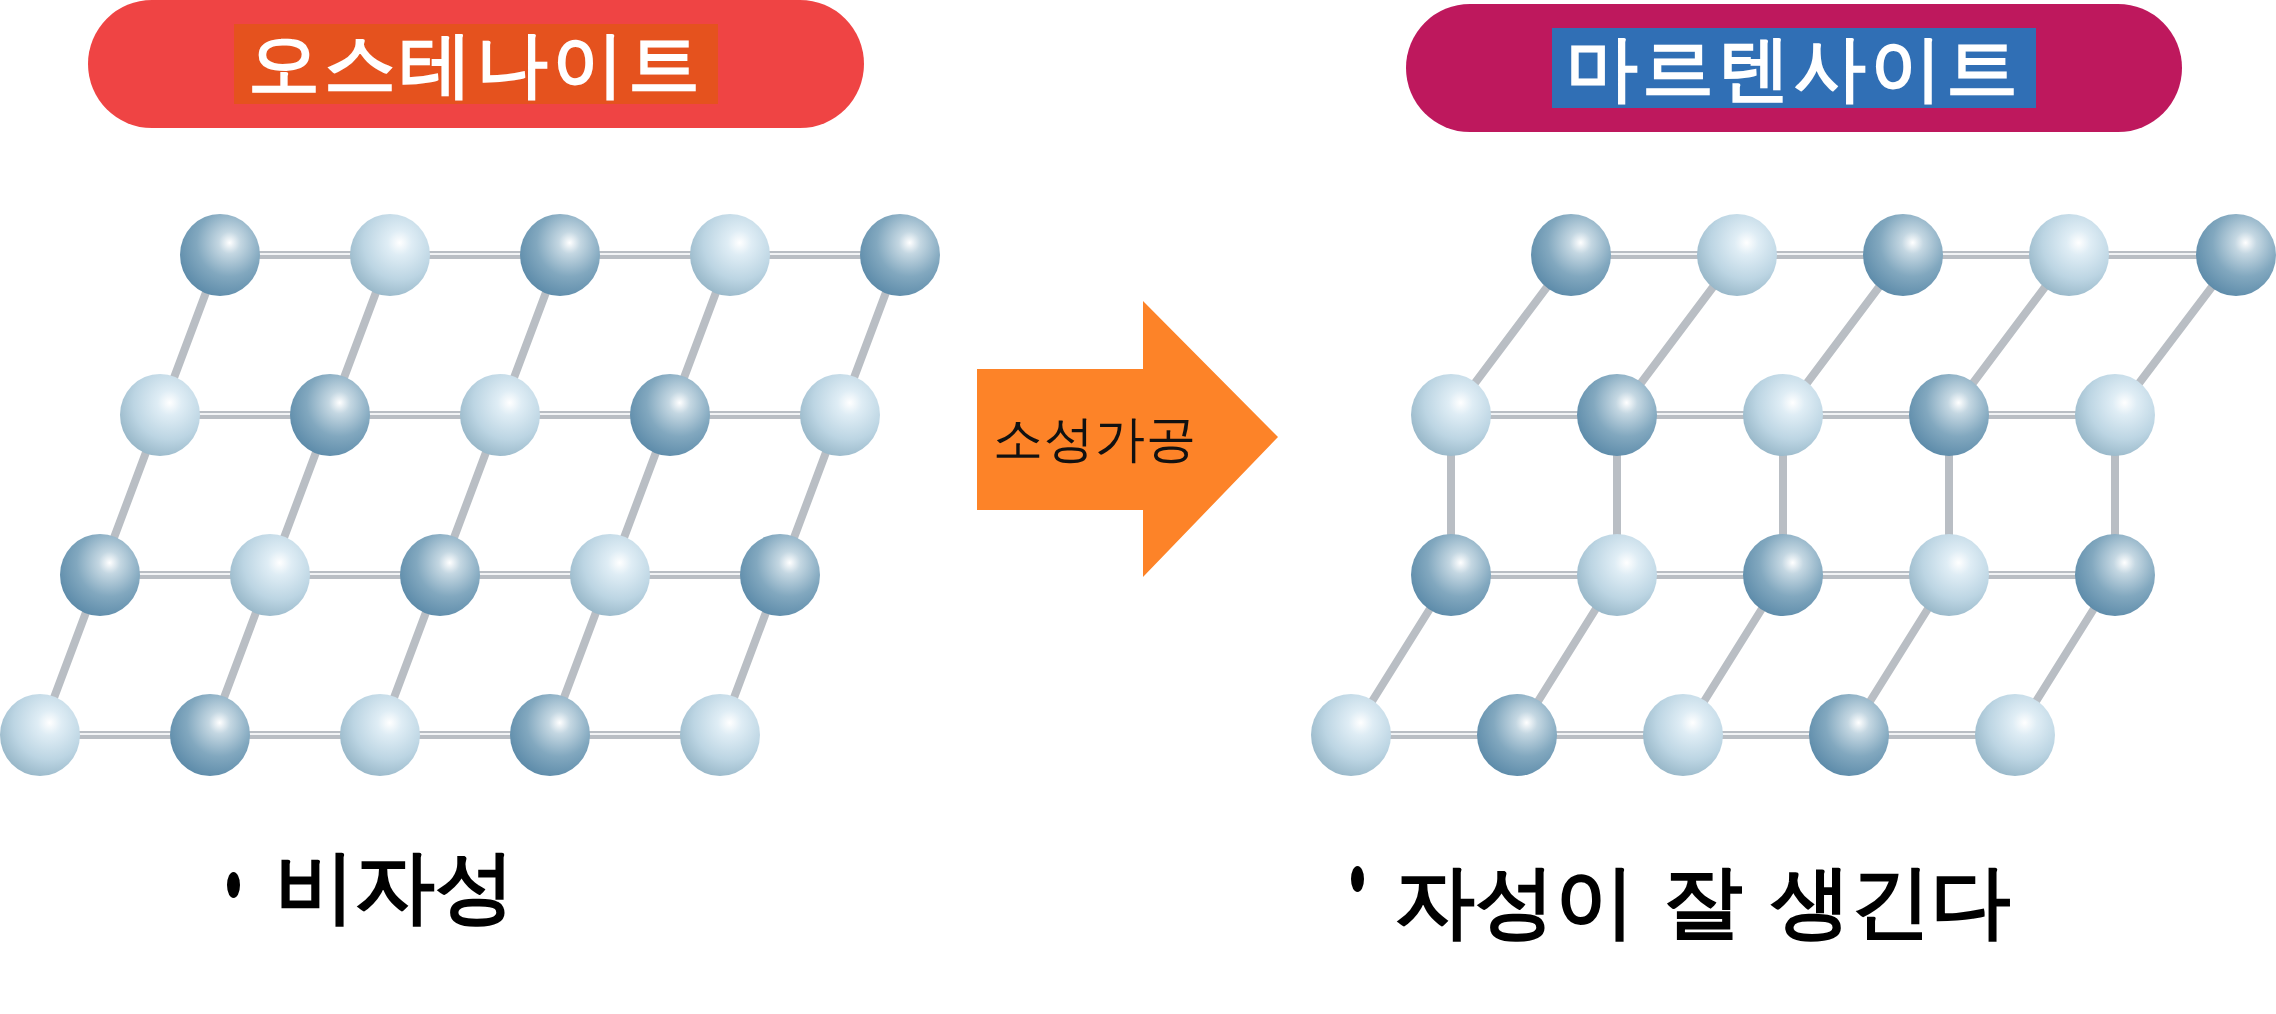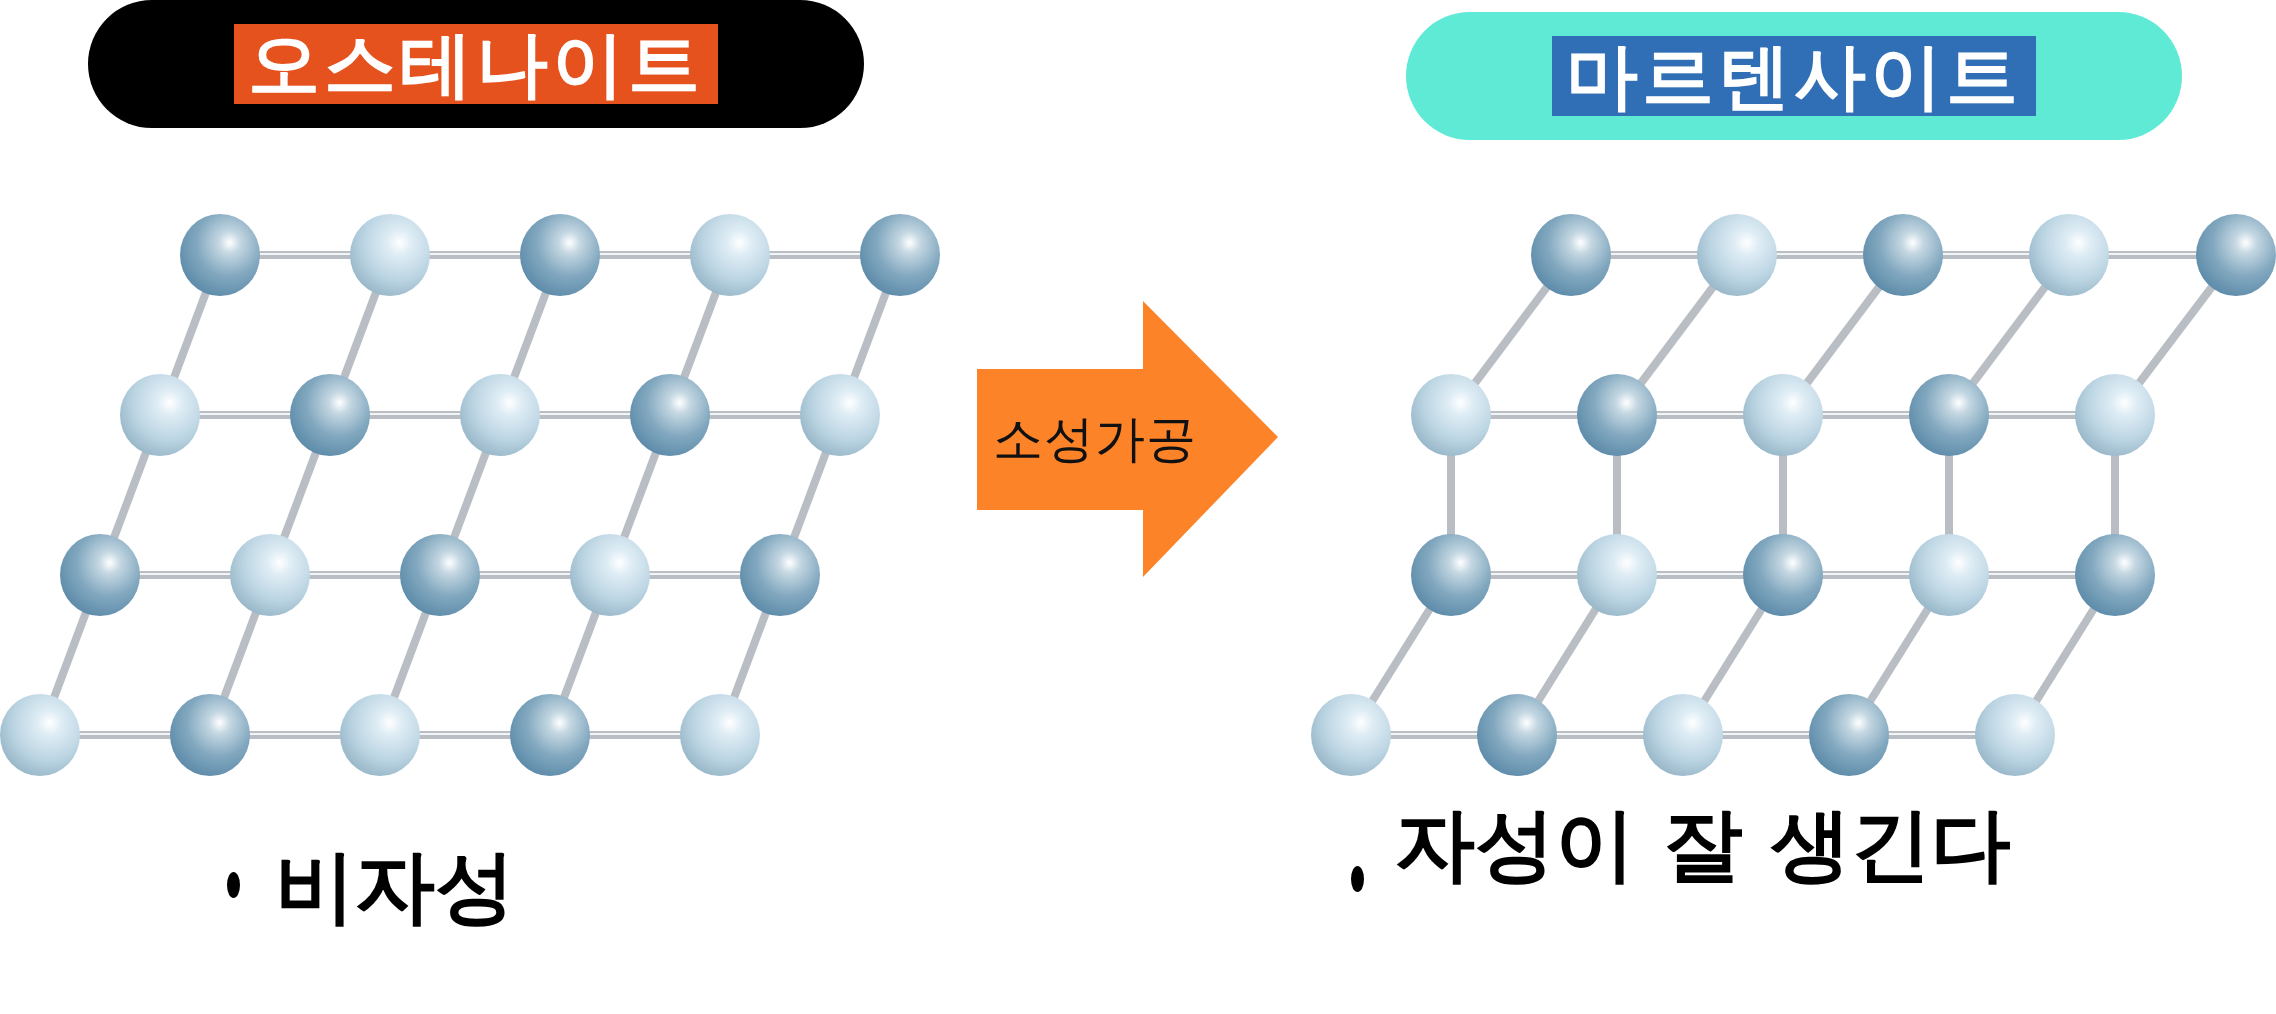--- a/index.html
+++ b/index.html
@@ -7,7 +7,7 @@
          font-family: "DejaVu Sans", "Liberation Sans", sans-serif; }
   .pill { position: absolute; top: 0; height: 128px; border-radius: 0 0 64px 64px / 0 0 64px 64px;
           display: flex; align-items: center; justify-content: center; }
-  .pill-left { left: 88px; width: 776px; background: #000000; border-radius: 64px; top: 0; text-align: center; }
+  .pill-left { left: 88px; width: 776px; background: #ef4444; border-radius: 64px; top: 0; text-align: center; }
   .pill-right { left: 1406px; width: 776px; background: #5eead4; border-radius: 64px; top: 12px; text-align: center; }
   .pill-label { color: #ffffff; font-weight: bold; font-size: 72px; letter-spacing: 4px;
                 padding: 4px 14px; line-height: 1; }

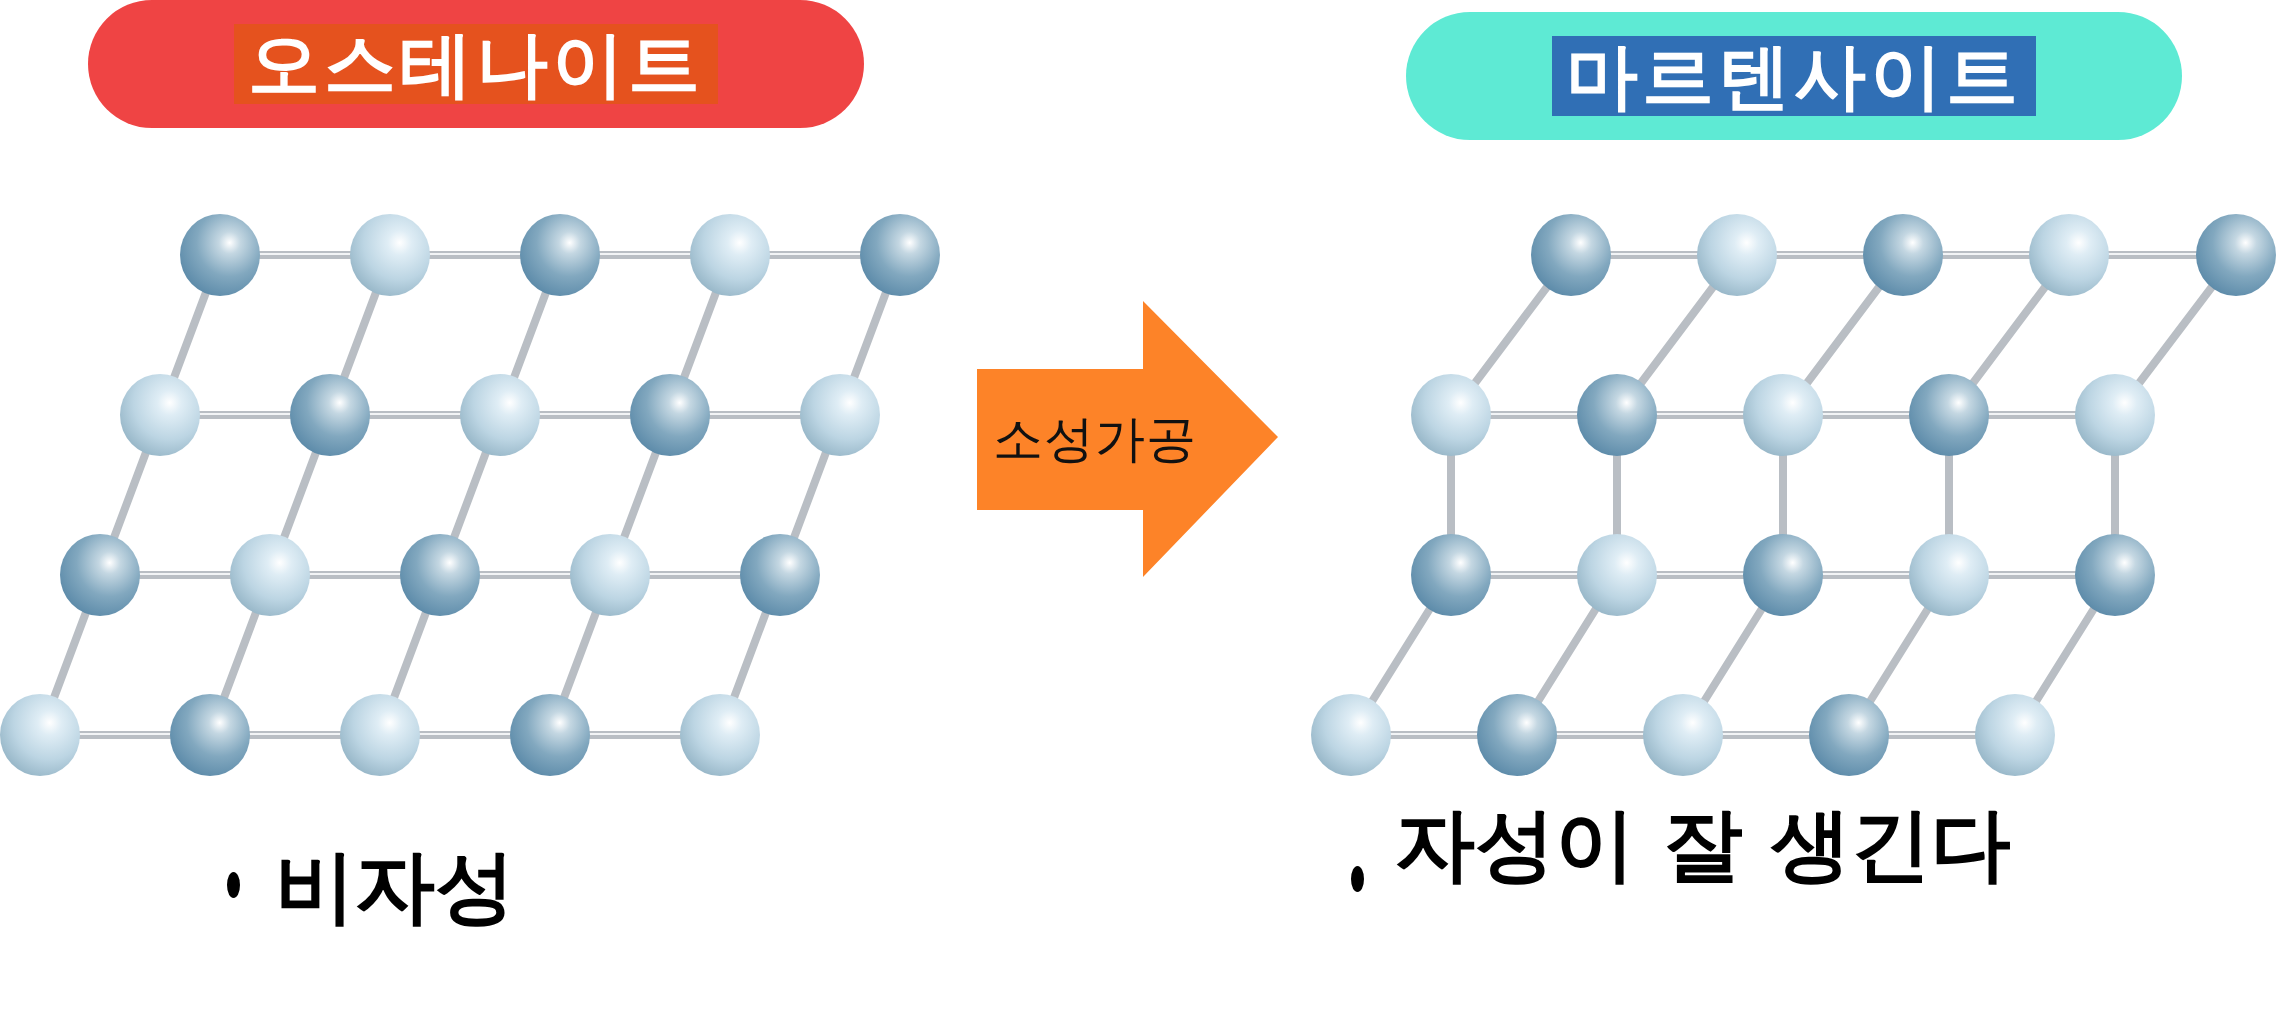--- a/index.html
+++ b/index.html
@@ -8,7 +8,7 @@
   .pill { position: absolute; top: 0; height: 128px; border-radius: 0 0 64px 64px / 0 0 64px 64px;
           display: flex; align-items: center; justify-content: center; }
   .pill-left { left: 88px; width: 776px; background: #ef4444; border-radius: 64px; top: 0; text-align: center; }
-  .pill-right { left: 1406px; width: 776px; background: #5eead4; border-radius: 64px; top: 12px; text-align: center; }
+  .pill-right { left: 1406px; width: 776px; background: #be185d; border-radius: 64px; top: 4px; text-align: center; }
   .pill-label { color: #ffffff; font-weight: bold; font-size: 72px; letter-spacing: 4px;
                 padding: 4px 14px; line-height: 1; }
   .pill-left .pill-label { background: #e5521e; }

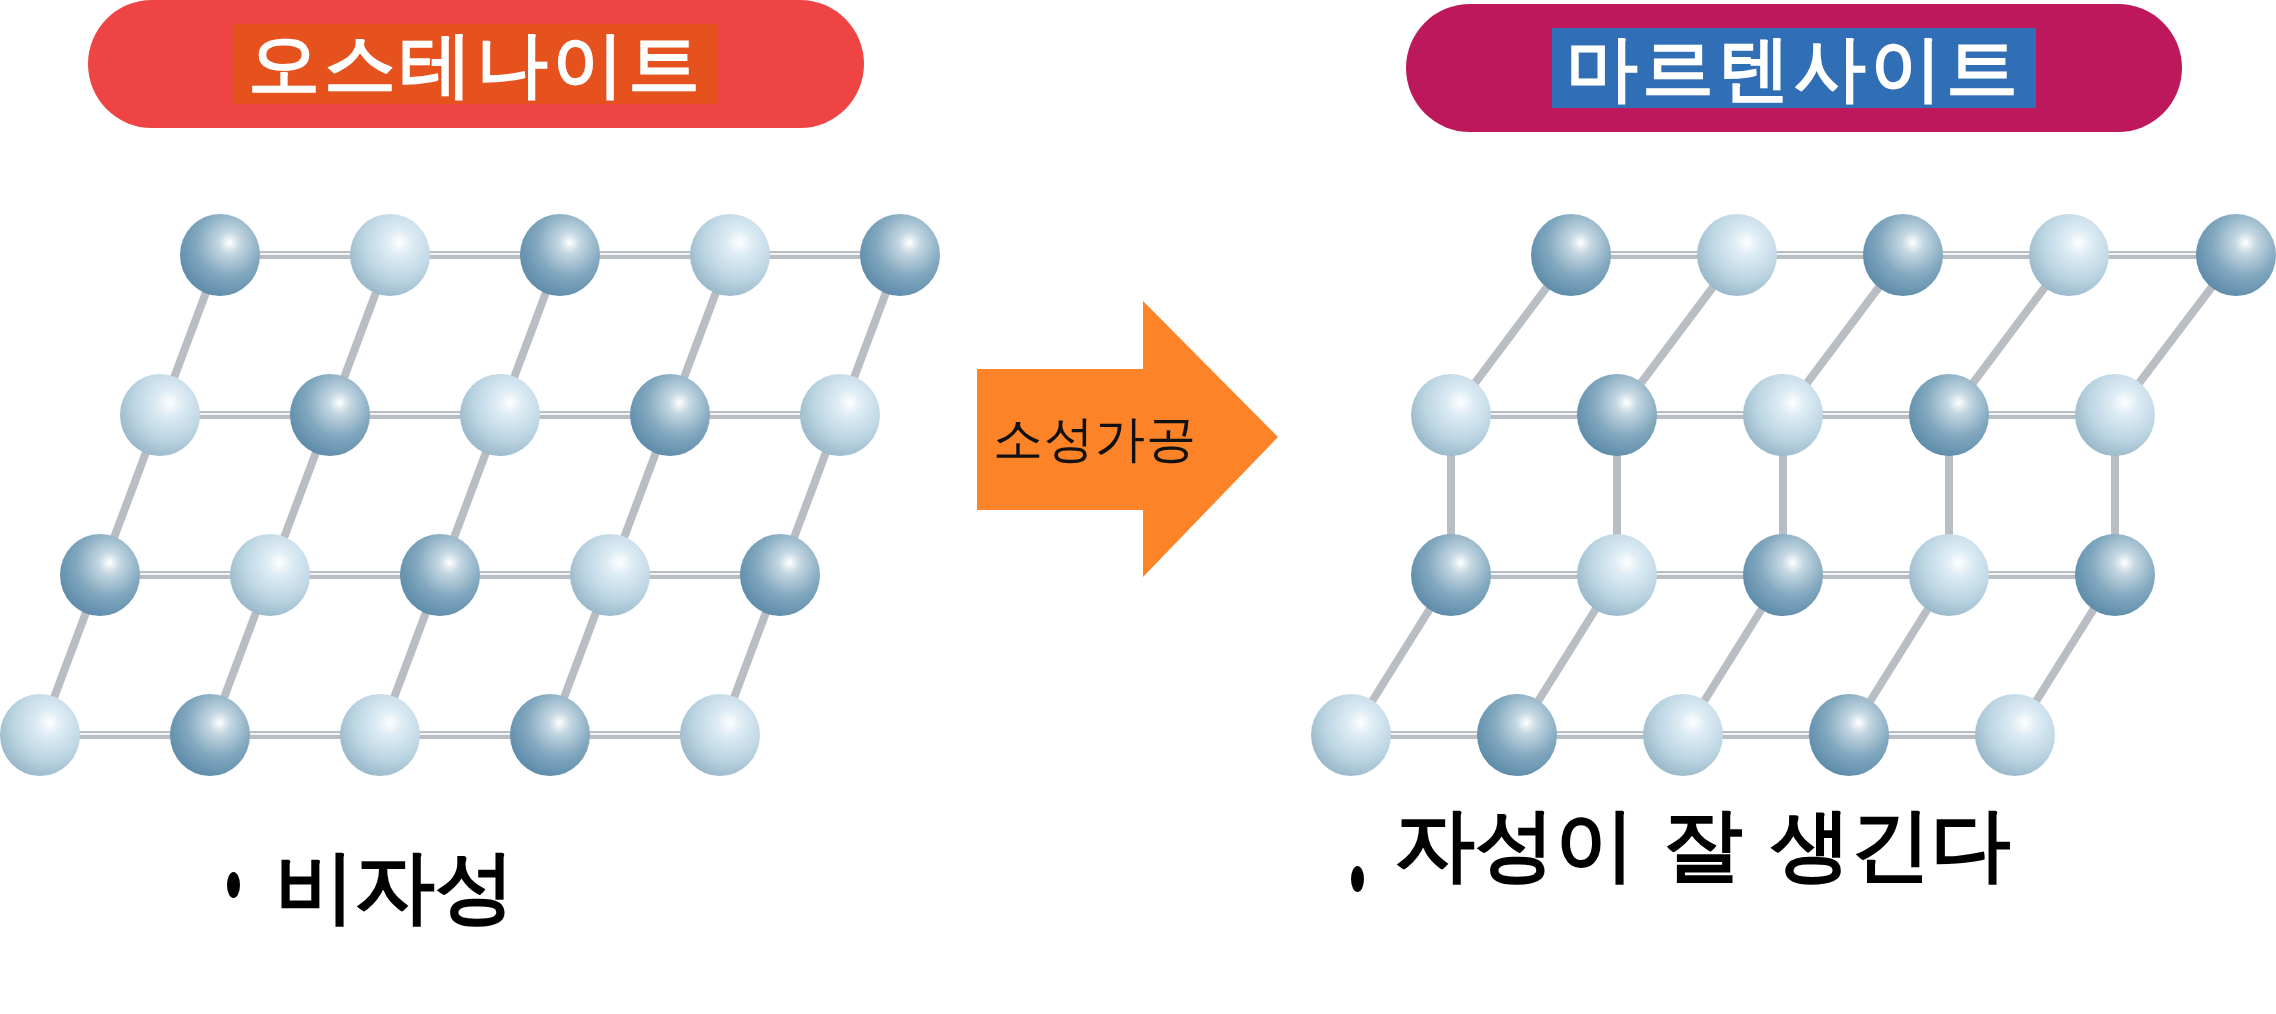--- a/index.html
+++ b/index.html
@@ -18,7 +18,7 @@
                  color: #111111; letter-spacing: 1px; }
   .caption { position: absolute; font-size: 80px; font-weight: bold; color: #000000; }
   .cap-left { left: 220px; top: 834px; }
-  .cap-right { left: 1340px; top: 792px; }
+  .cap-right { left: 1340px; top: 849px; }
   .bullet { position: absolute; width: 13px; height: 26px; border-radius: 50%; background: #000; }
 </style>
 </head>

